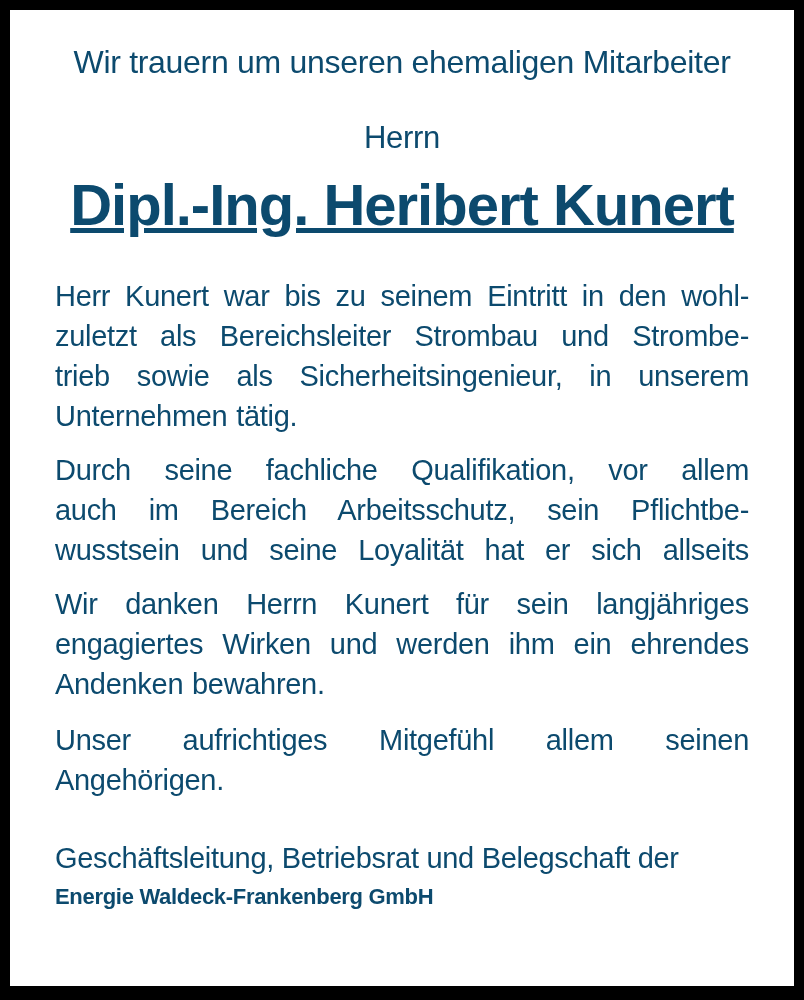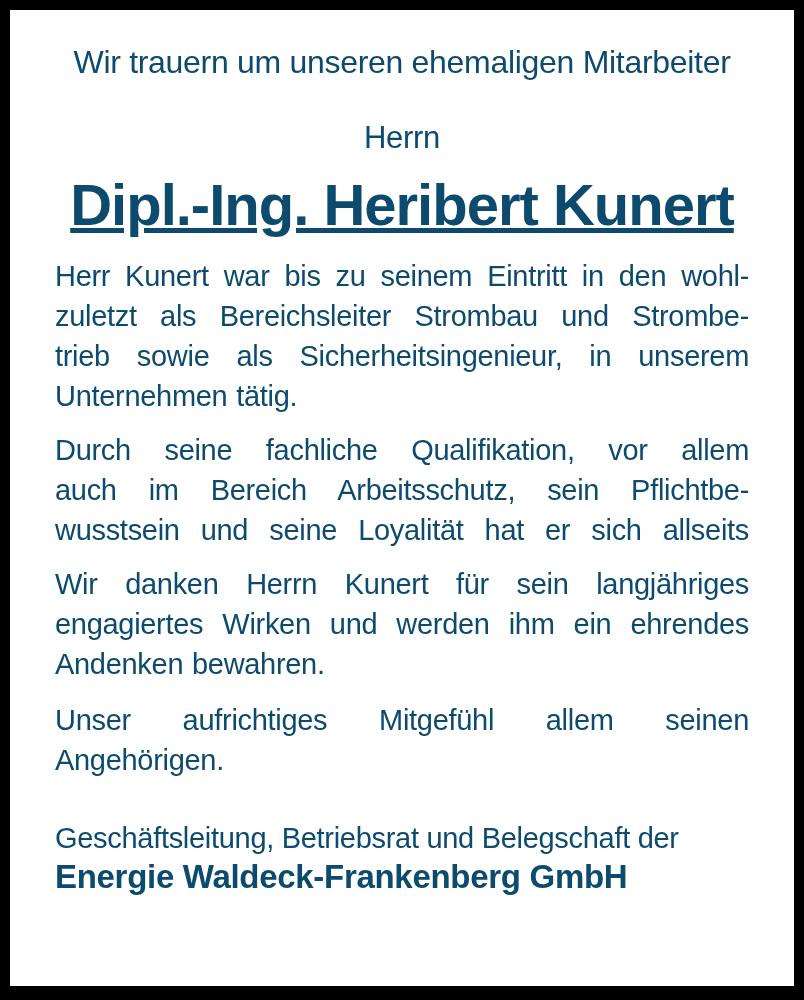--- a/index.html
+++ b/index.html
@@ -62,7 +62,7 @@
     line-height: 40px;
   }
   .para.first {
-    margin-top: 20px;
+    margin-top: 40px;
   }
   .para.single {
     margin-top: 16px;

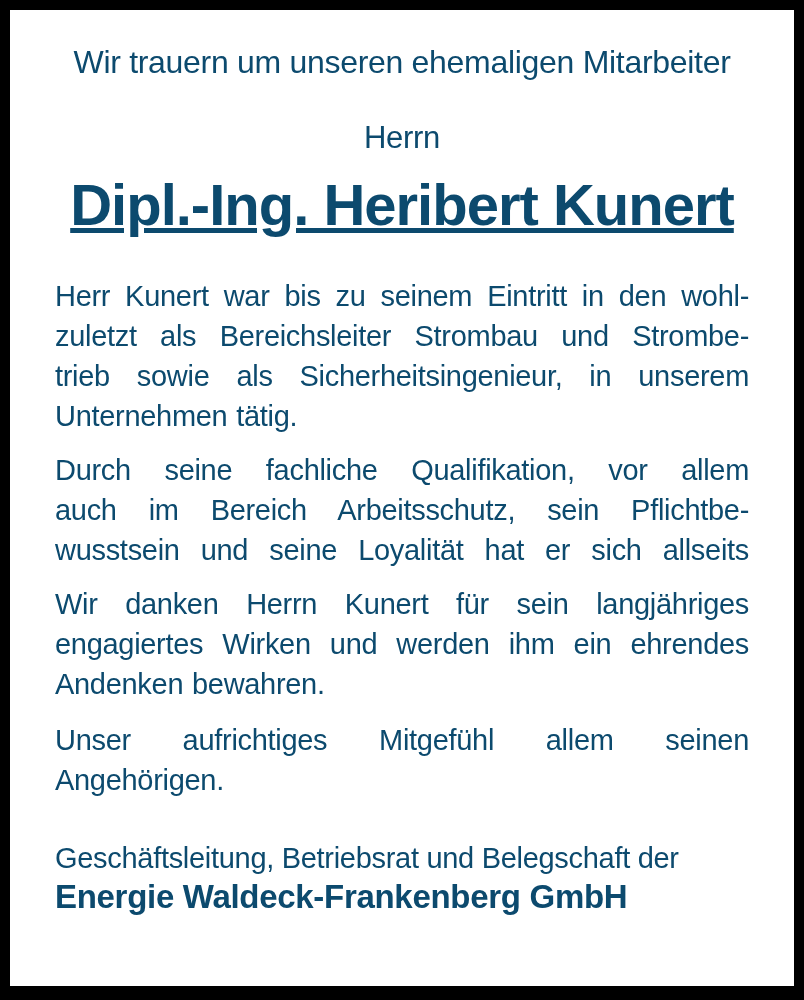--- a/index.html
+++ b/index.html
@@ -85,7 +85,7 @@
     white-space: nowrap;
   }
   .closing-company {
-    font-size: 33px;
+    font-size: 22px;
     line-height: 38px;
     font-weight: bold;
     white-space: nowrap;

